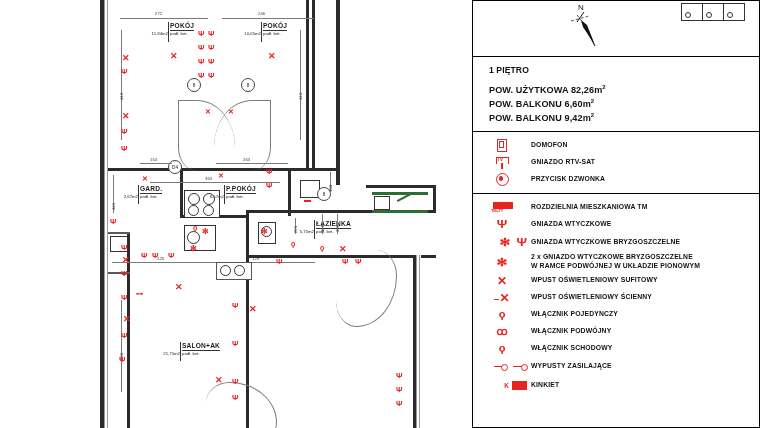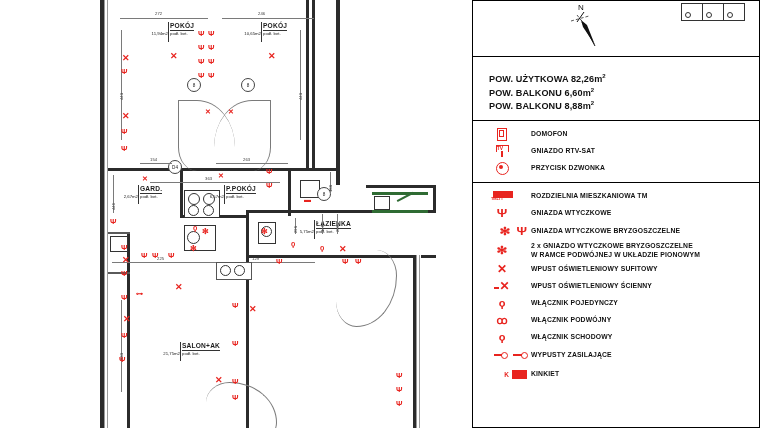--- a/index.html
+++ b/index.html
@@ -354,6 +354,7 @@
     </div>
 
     <div class="prow pdiv" id="titleblock">
+      <div class="t3">1 PIĘTRO</div>
       <div class="gap"></div>
       <div class="t4"><span>POW. UŻYTKOWA 82,26m</span><span class="sup">2</span></div>
       <div class="t4"><span>POW. BALKONU 6,60m</span><span class="sup">2</span></div>

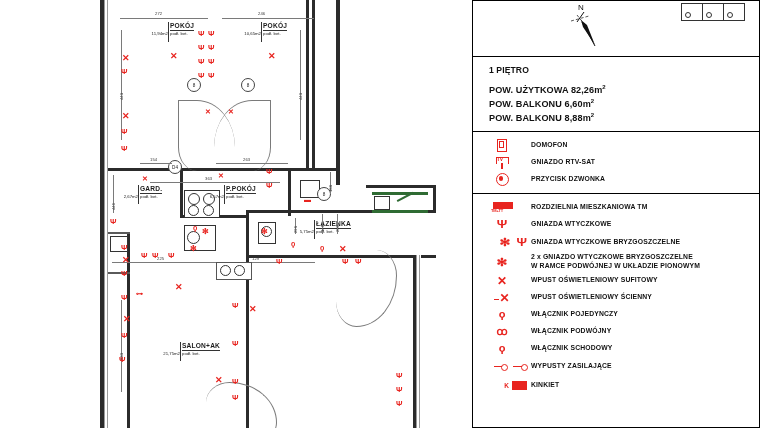--- a/index.html
+++ b/index.html
@@ -358,7 +358,7 @@
       <div class="gap"></div>
       <div class="t4"><span>POW. UŻYTKOWA 82,26m</span><span class="sup">2</span></div>
       <div class="t4"><span>POW. BALKONU 6,60m</span><span class="sup">2</span></div>
-      <div class="t4"><span>POW. BALKONU 8,88m</span><span class="sup">2</span></div>
+      <div class="t4"><span>POW. BALKONU 9,42m</span><span class="sup">2</span></div>
     </div>
 
     <div class="prow pdiv legsec">

